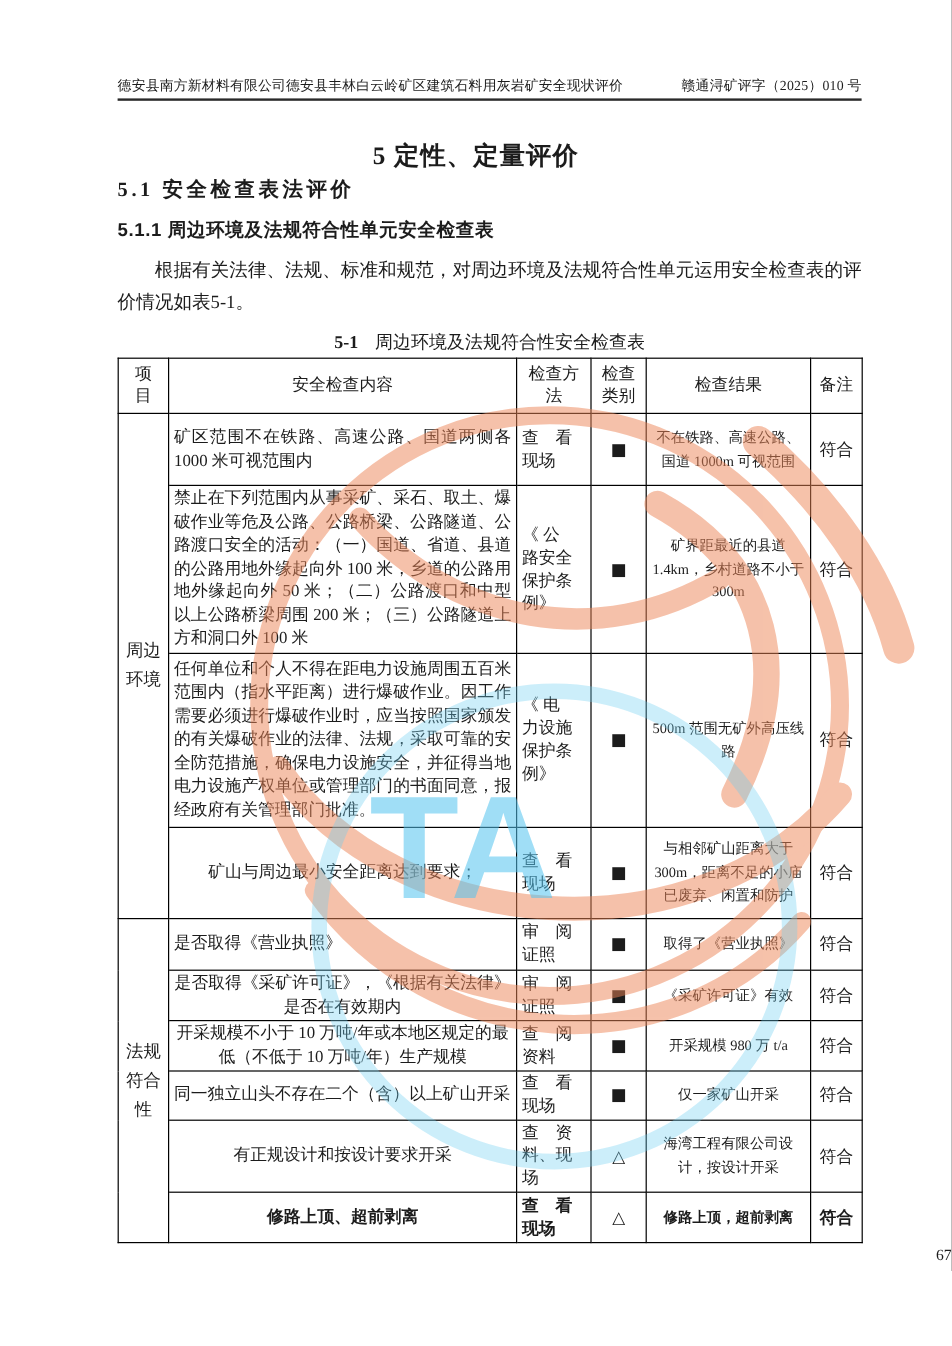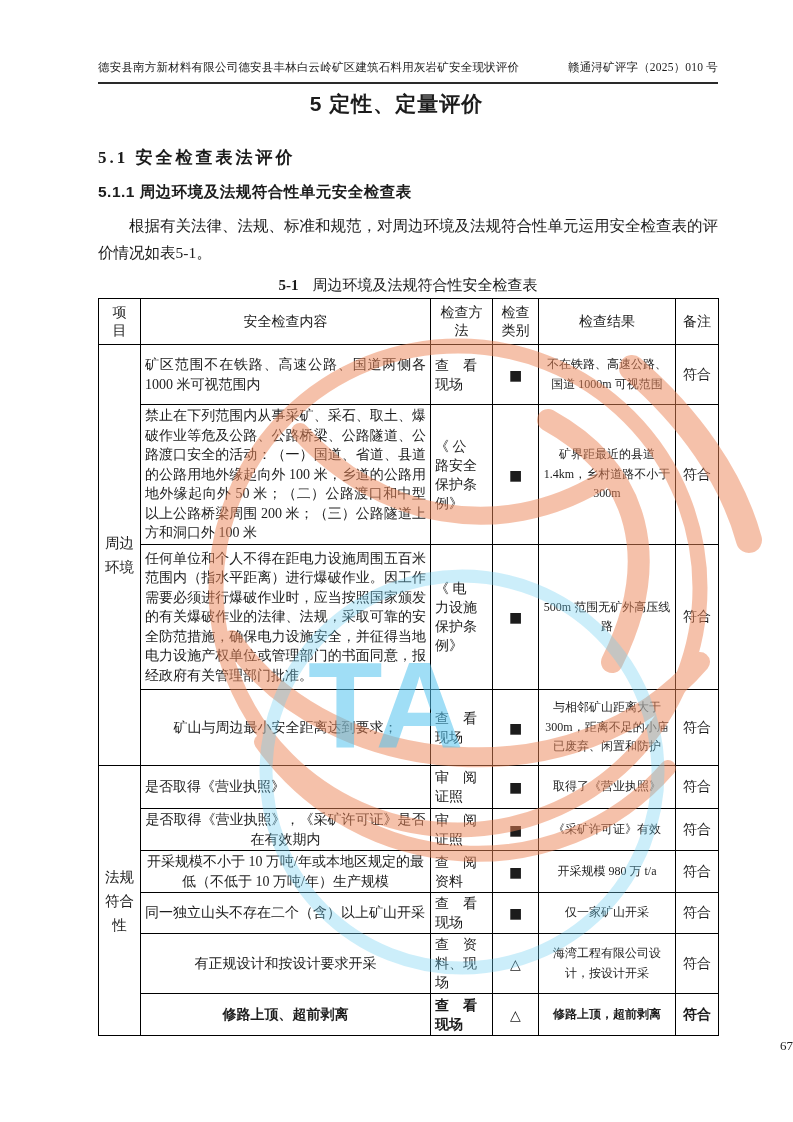--- a/index.html
+++ b/index.html
@@ -13,7 +13,7 @@
   .doc-header{
     position:absolute;top:60px;left:98px;width:620px;height:24px;
     border-bottom:2px solid #2a2a2a;
-    display:flex;justify-content:space-between;
+    display:flex;justify-content:space-between;align-items:flex-end;
     font-size:11.5px;letter-spacing:.2px;padding-bottom:3px;box-sizing:border-box;
   }
   

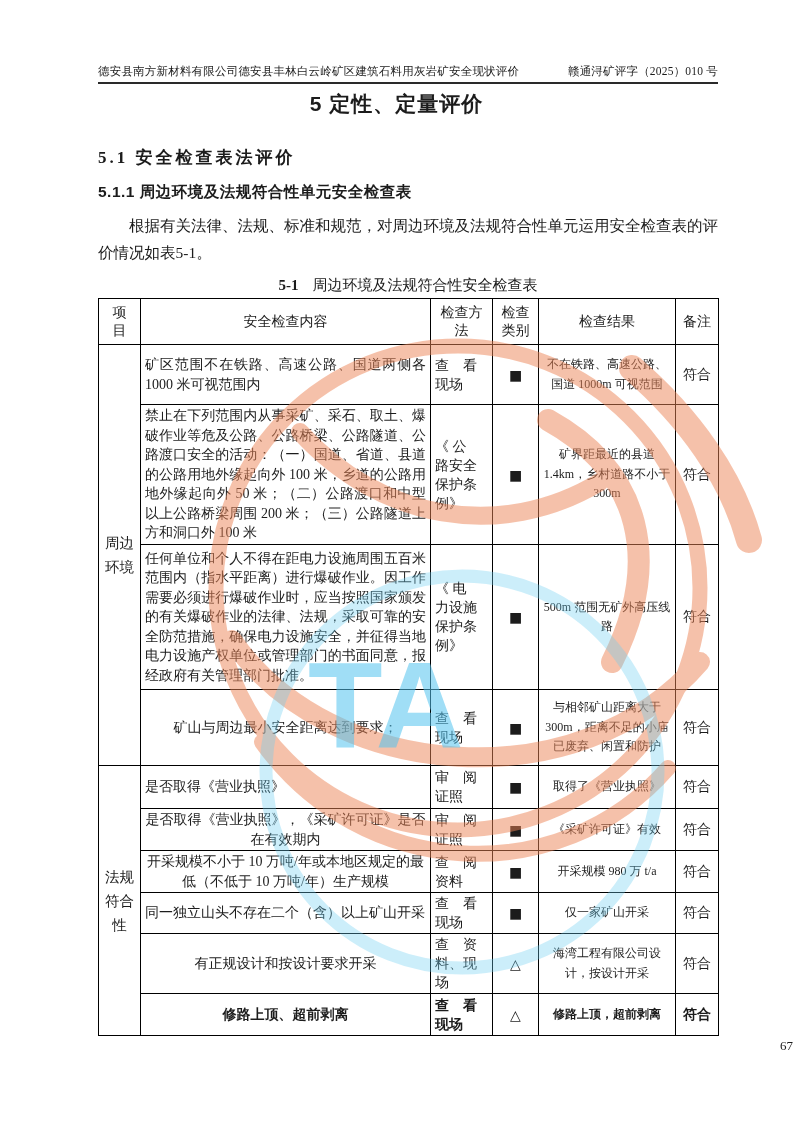--- a/index.html
+++ b/index.html
@@ -18,8 +18,8 @@
   }
   
   .doc-title{
-    position:absolute;top:90px;left:0;width:100%;text-align:center;
-    font-family:Liberation Sans, sans-serif;
+    position:absolute;top:116px;left:0;width:100%;text-align:center;
+    font-family:Liberation Serif, serif;
     font-size:21px;font-weight:bold;letter-spacing:1px;
   }
   .h2{

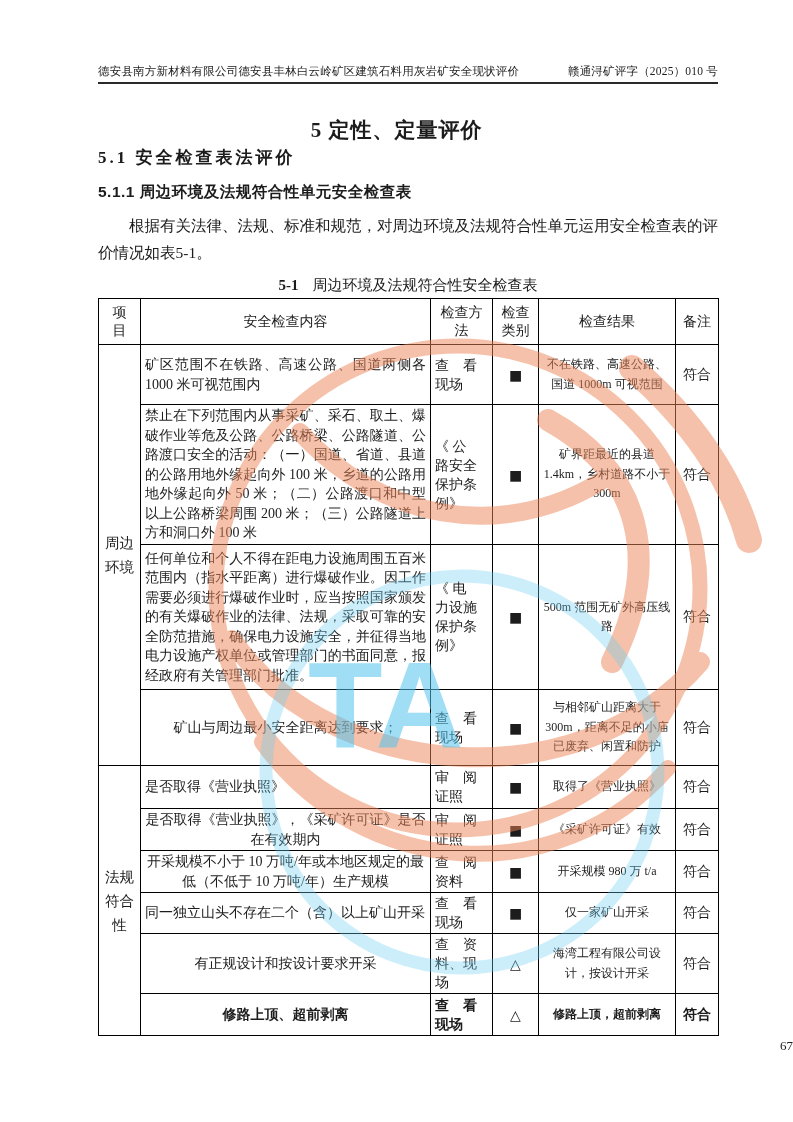--- a/index.html
+++ b/index.html
@@ -187,7 +187,7 @@
               <td class="cell-remark">符合</td>
             </tr>
             <tr style="height: 42px;">
-              <td class="cell-content ta-center">是否取得《营业执照》，《采矿许可证》是否在有效期内</td>
+              <td class="cell-content ta-center">是否取得《采矿许可证》，《根据有关法律》是否在有效期内</td>
               <td class="cell-method">审　阅
 证照</td>
               <td class="cell-category">■</td>

